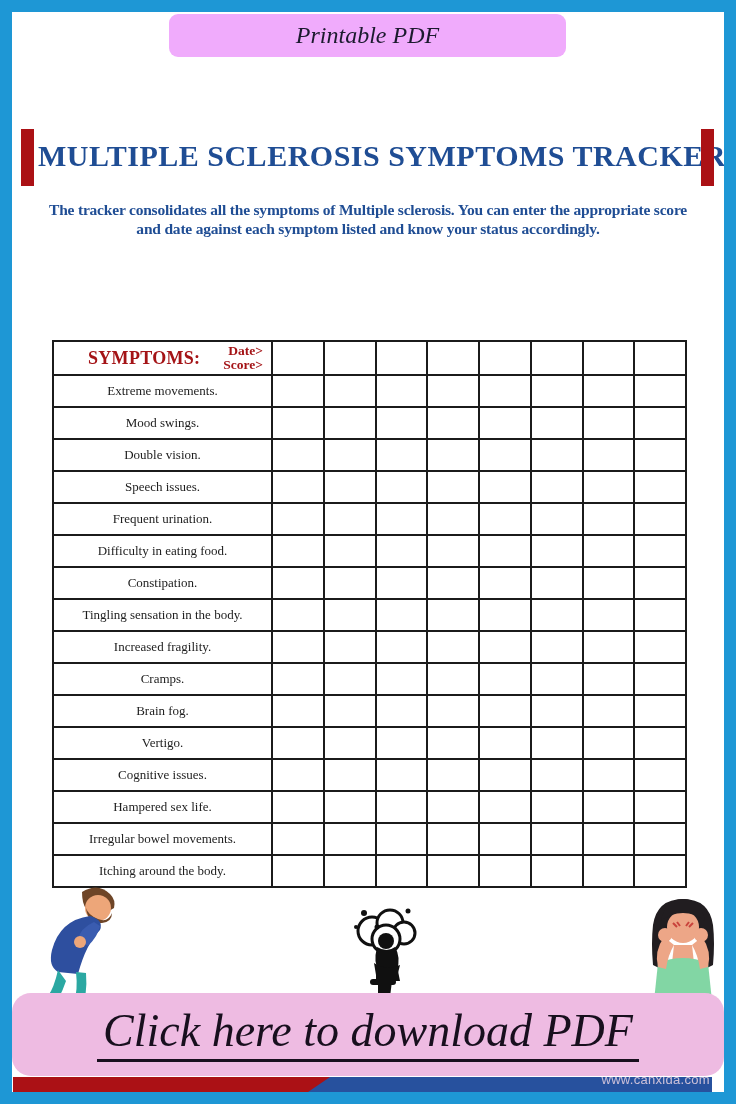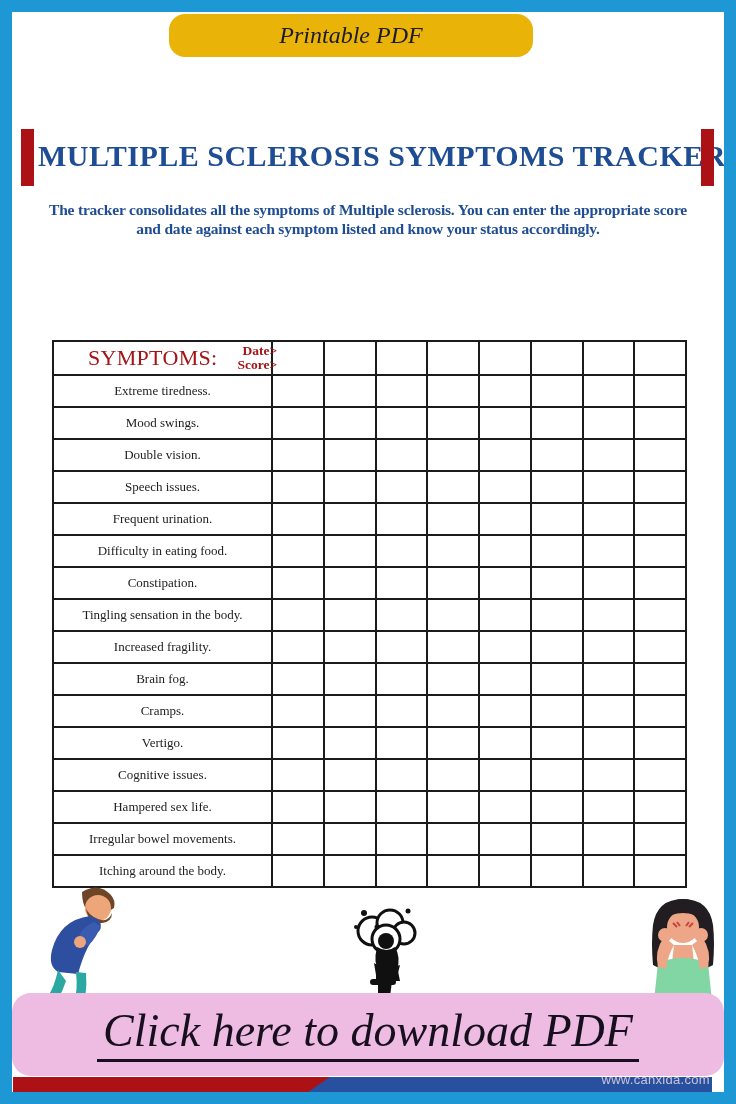--- a/index.html
+++ b/index.html
@@ -14,8 +14,8 @@
   }
   .pdf-badge{
     position:absolute;left:157px;top:2px;
-    width:364px;height:43px;
-    background:#eab308;border-radius:16px;
+    width:397px;height:43px;
+    background:#f0abfc;border-radius:9px;
     display:flex;align-items:center;justify-content:center;
     font-style:italic;font-size:24px;color:#1b1a2e;
   }

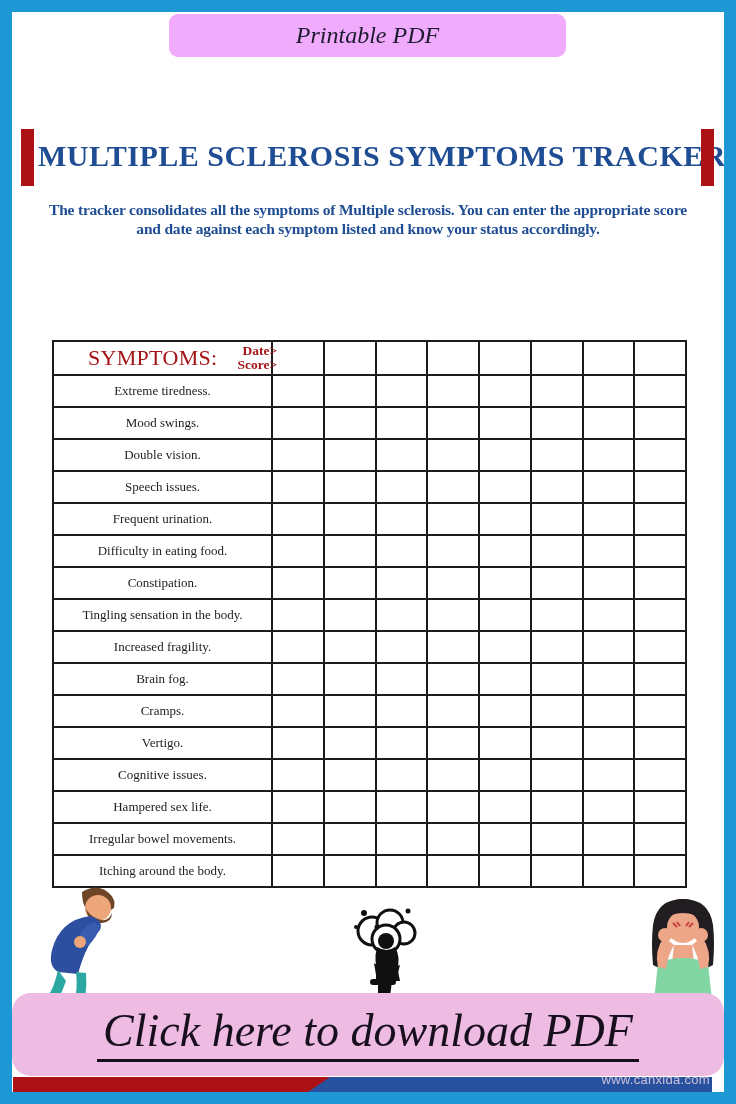--- a/index.html
+++ b/index.html
@@ -45,7 +45,7 @@
   .tracker-table tr.header-row td{height:32px;}
   .head-cell{display:flex;align-items:center;justify-content:space-between;
     padding:0 8px 0 34px;}
-  .symptoms-label{font-weight:normal;font-size:22px;color:#a41316;letter-spacing:0.3px;}
+  .symptoms-label{font-weight:bold;font-size:18px;color:#a41316;letter-spacing:0.3px;}
   .date-score{display:flex;flex-direction:column;align-items:flex-end;line-height:14px;margin-left:20px;}
   .date-score span{font-weight:bold;font-size:13.5px;color:#a41316;}
   .illus{position:absolute;pointer-events:none;}

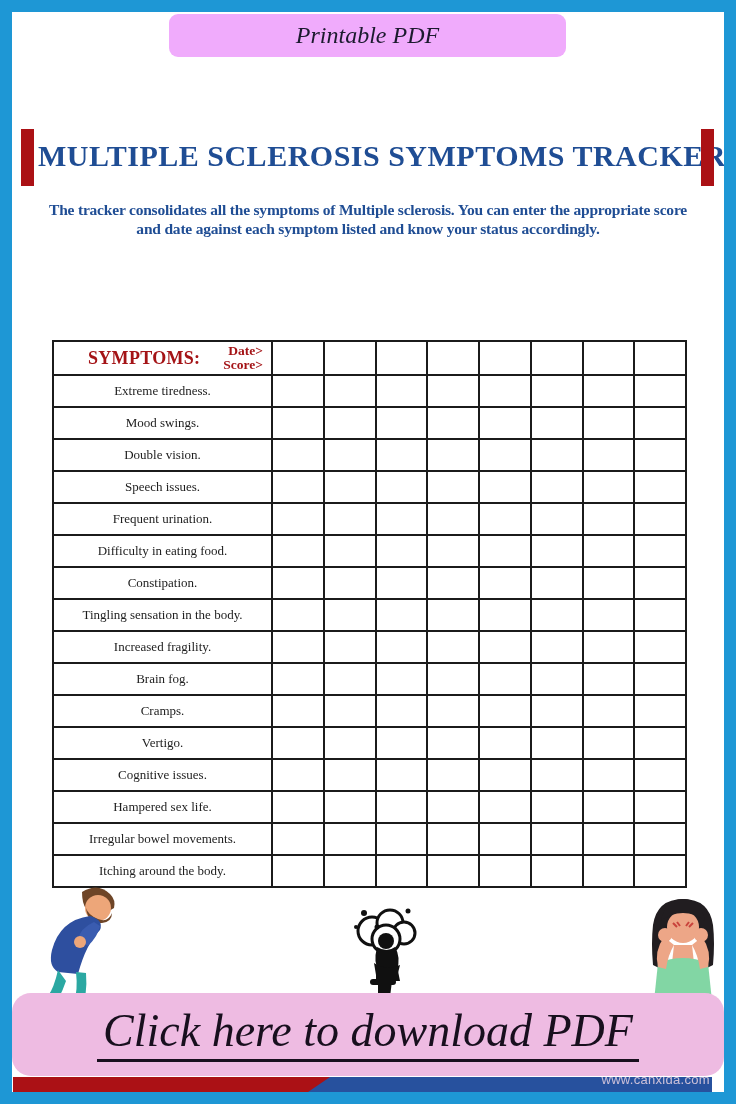--- a/index.html
+++ b/index.html
@@ -114,7 +114,7 @@
         <td></td>
       </tr>
     <tr>
-          <td>Extreme tiredness.</td>
+          <td>Extreme movements.</td>
           <td></td>
           <td></td>
           <td></td>

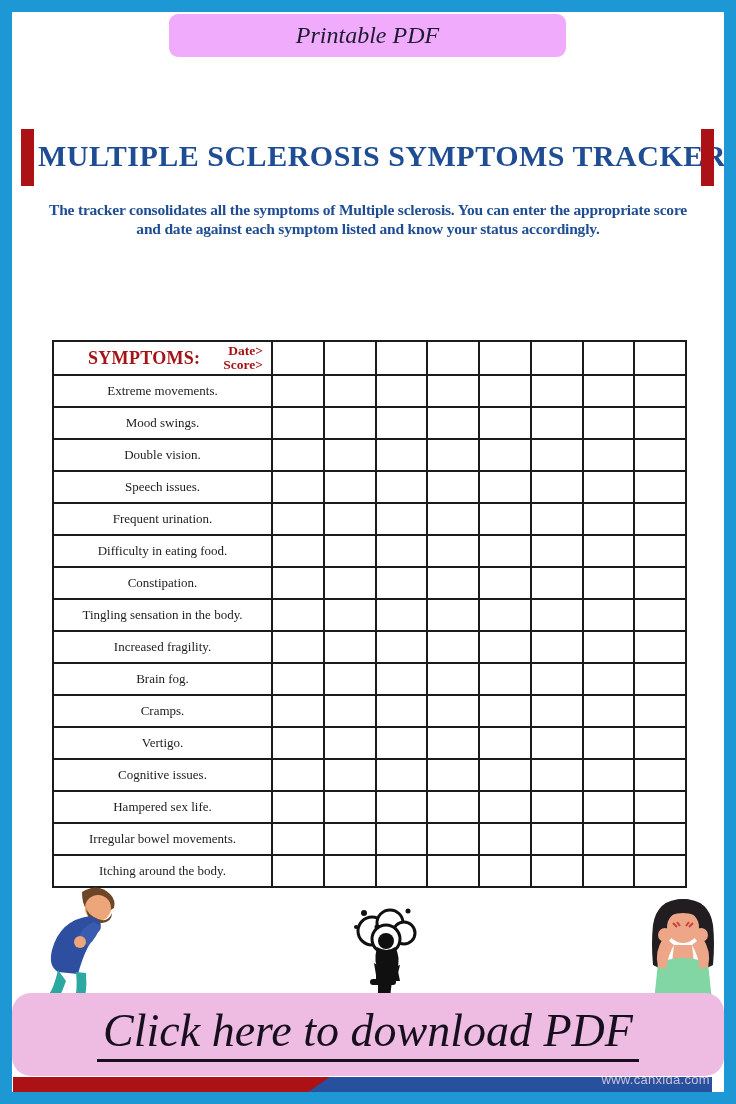--- a/index.html
+++ b/index.html
@@ -213,18 +213,18 @@
           <td></td>
         </tr>
         <tr>
+          <td>Cramps.</td>
+          <td></td>
+          <td></td>
+          <td></td>
+          <td></td>
+          <td></td>
+          <td></td>
+          <td></td>
+          <td></td>
+        </tr>
+        <tr>
           <td>Brain fog.</td>
-          <td></td>
-          <td></td>
-          <td></td>
-          <td></td>
-          <td></td>
-          <td></td>
-          <td></td>
-          <td></td>
-        </tr>
-        <tr>
-          <td>Cramps.</td>
           <td></td>
           <td></td>
           <td></td>

